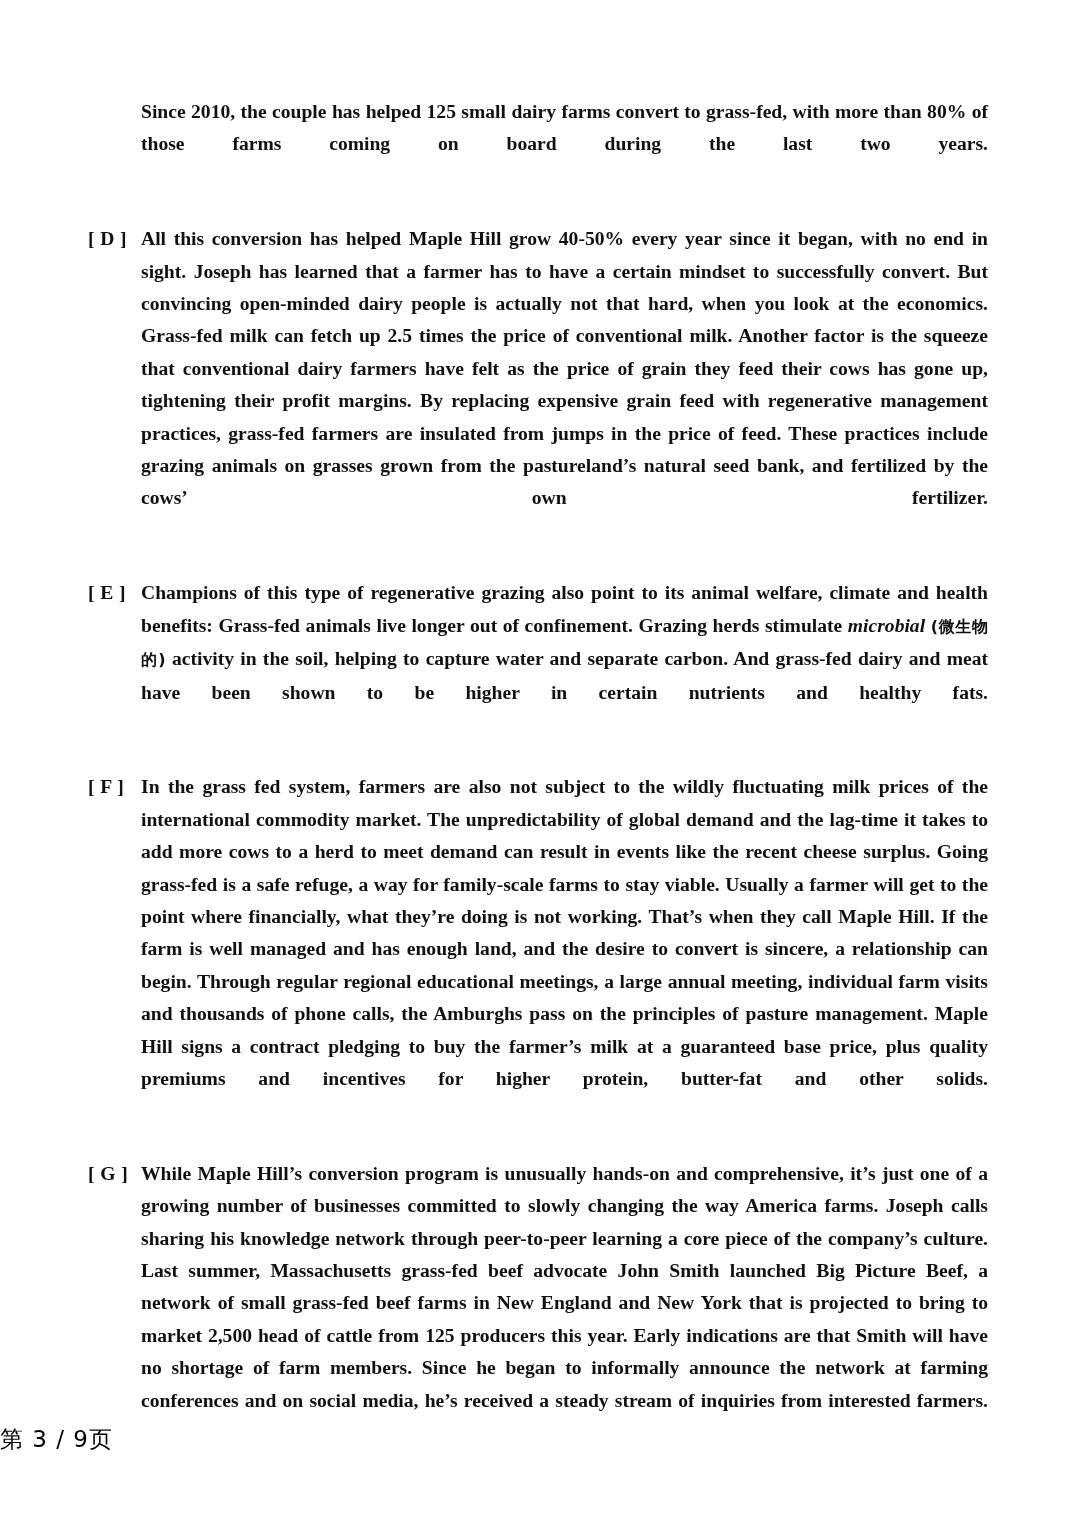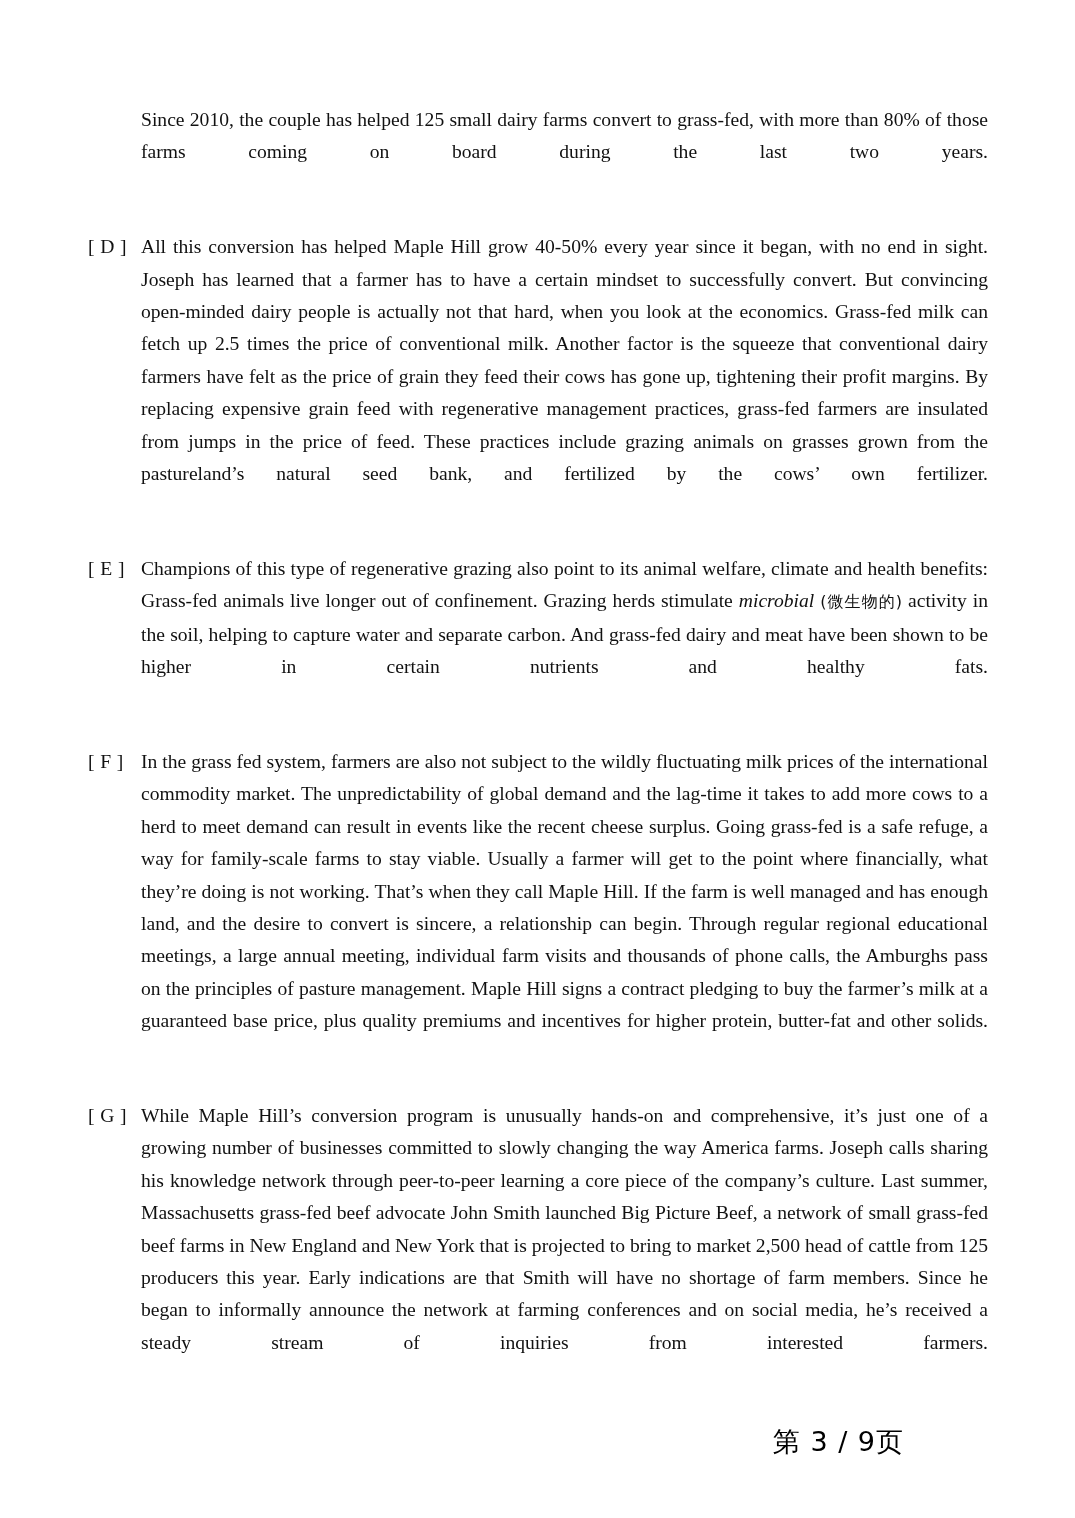--- a/index.html
+++ b/index.html
@@ -40,9 +40,10 @@
     line-height: 32.4px;
     text-align: justify;
     text-justify: inter-word;
-    margin: 8px 0 30px 0;
+    margin: 0 0 30px 0;
     padding-left: 53px;       
     color: #111111;
+    font-weight: bold;
     -webkit-font-smoothing: antialiased;
   }
   .para:last-of-type { margin-bottom: 0; }

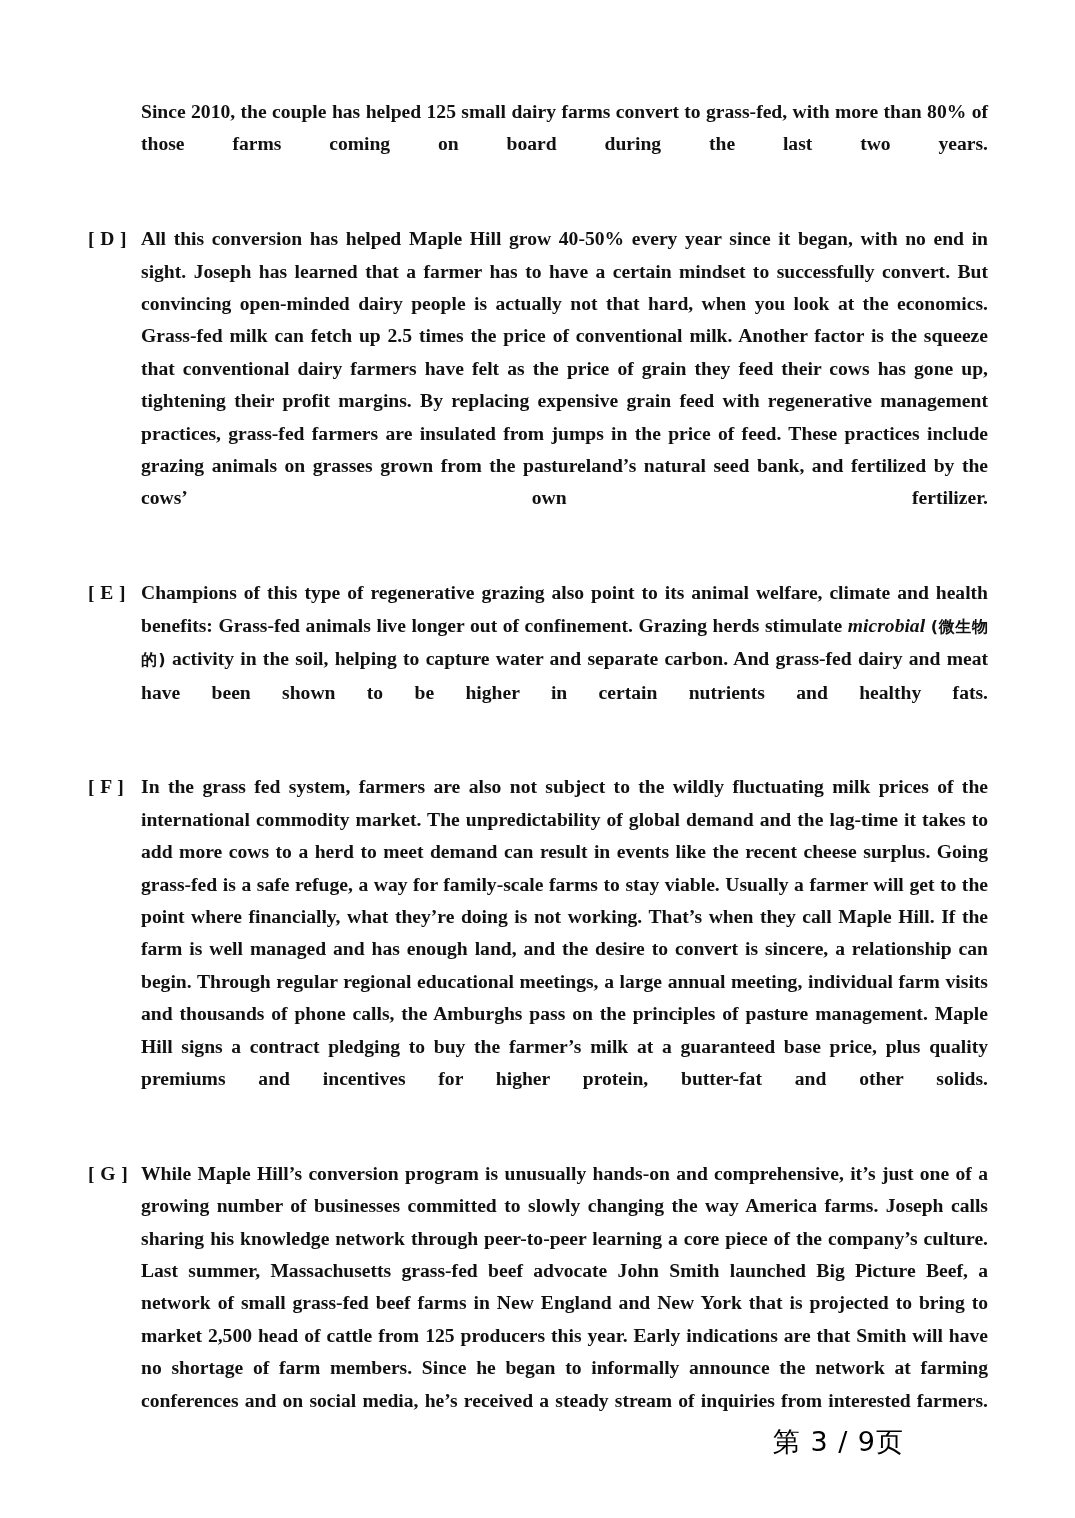--- a/index.html
+++ b/index.html
@@ -88,9 +88,9 @@
     left: 0;
     top: 1424px;
     width: 904px;
-    text-align: right;
+    text-align: left;
     font-family: "DejaVu Sans", "Liberation Sans", sans-serif;
-    font-size: 27px;
+    font-size: 23px;
     letter-spacing: 1px;
     color: #000000;
   }

